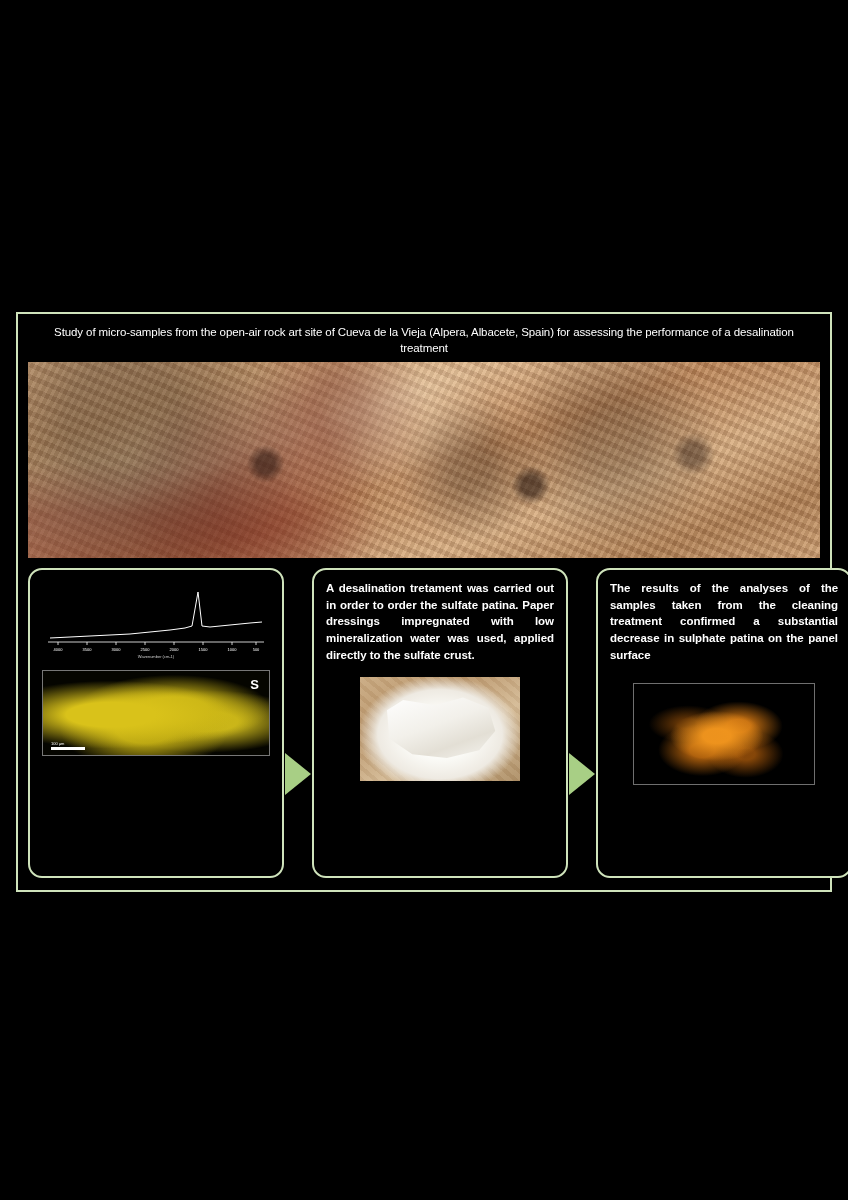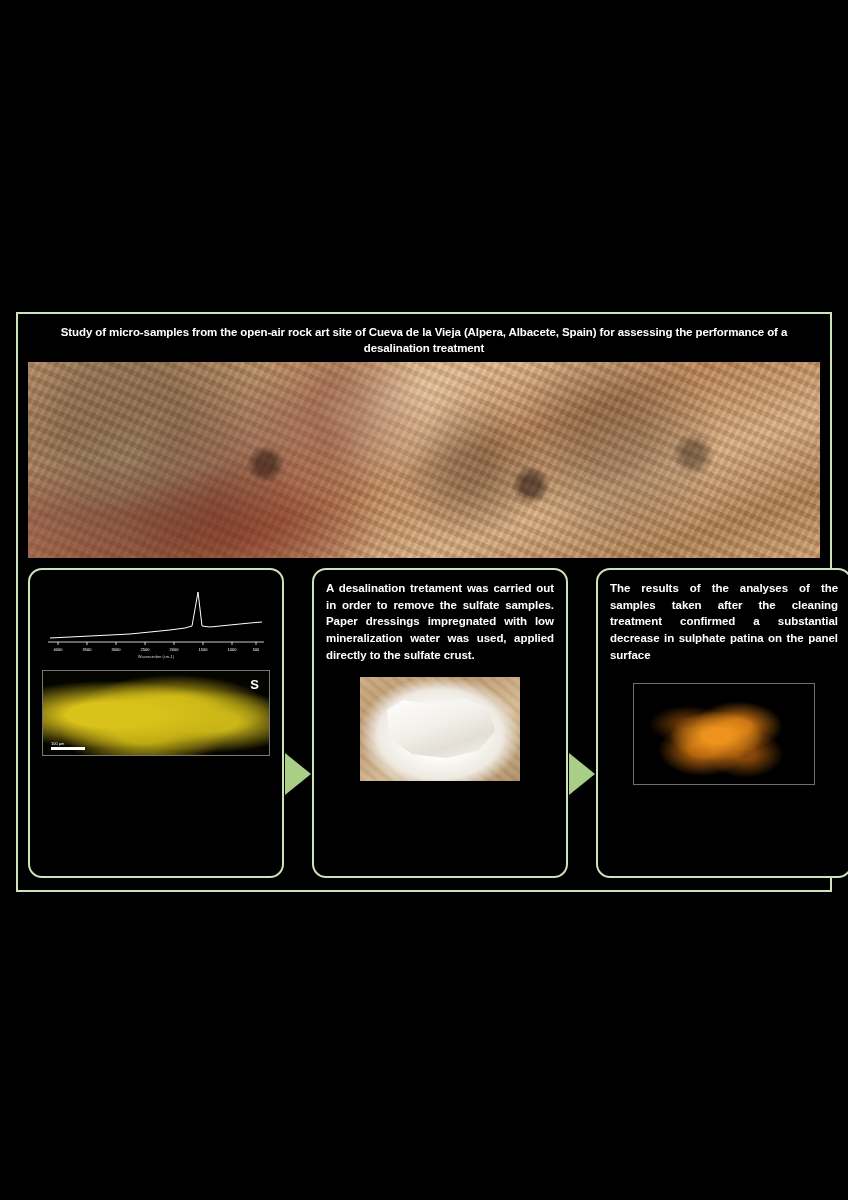--- a/index.html
+++ b/index.html
@@ -36,7 +36,7 @@
   .abstract-title {
     color: #ffffff;
     font-size: 11.5px;
-    font-weight: bold;
+    font-weight: normal;
     line-height: 1.35;
     text-align: center;
     letter-spacing: -0.1px;

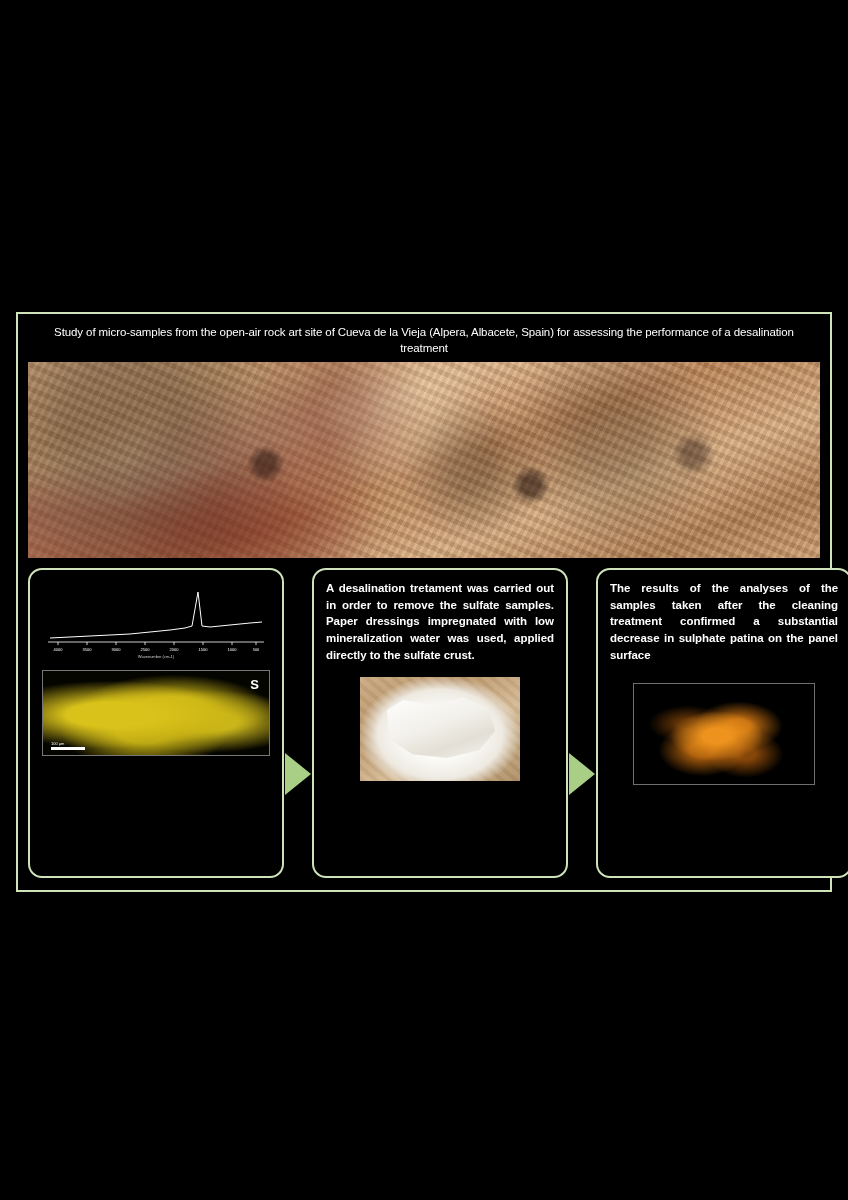--- a/index.html
+++ b/index.html
@@ -277,7 +277,7 @@
       </div>
 
       <div class="panel">
-        <p class="panel-text panel-text-top">A desalination tretament was carried out in order to remove the sulfate samples. Paper dressings impregnated with low mineralization water was used, applied directly to the sulfate crust.</p>
+        <p class="panel-text panel-text-top">A desalination tretament was carried out in order to order the sulfate patina. Paper dressings impregnated with low mineralization water was used, applied directly to the sulfate crust.</p>
 
         <div class="poultice-image"></div>
       </div>

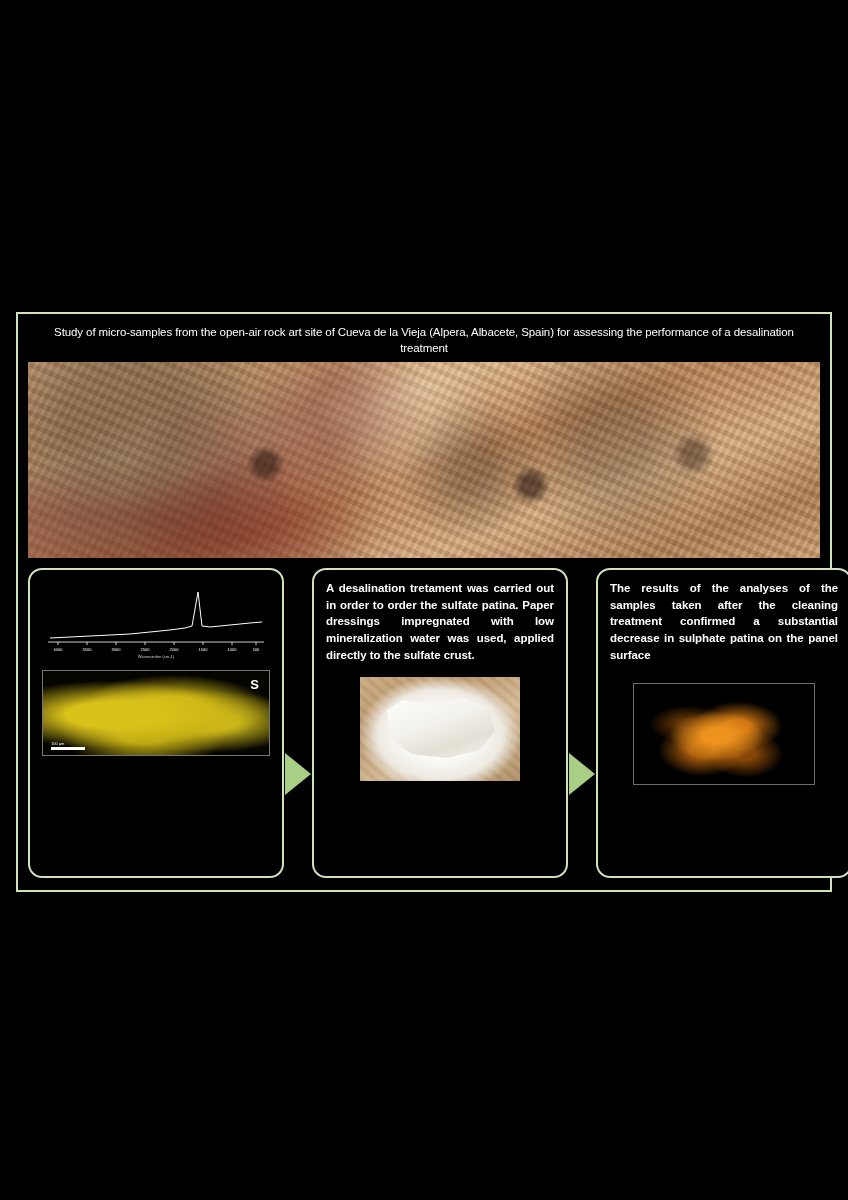--- a/index.html
+++ b/index.html
@@ -287,7 +287,7 @@
       </div>
 
       <div class="panel">
-        <p class="panel-text panel-text-top">The results of the analyses of the samples taken after the cleaning treatment confirmed a substantial decrease in sulphate patina on the panel surface</p>
+        <p class="panel-text panel-text-top">The results of the analyses of the samples taken from the cleaning treatment confirmed a substantial decrease in sulphate patina on the panel surface</p>
 
         <div class="after-image"></div>
       </div>

